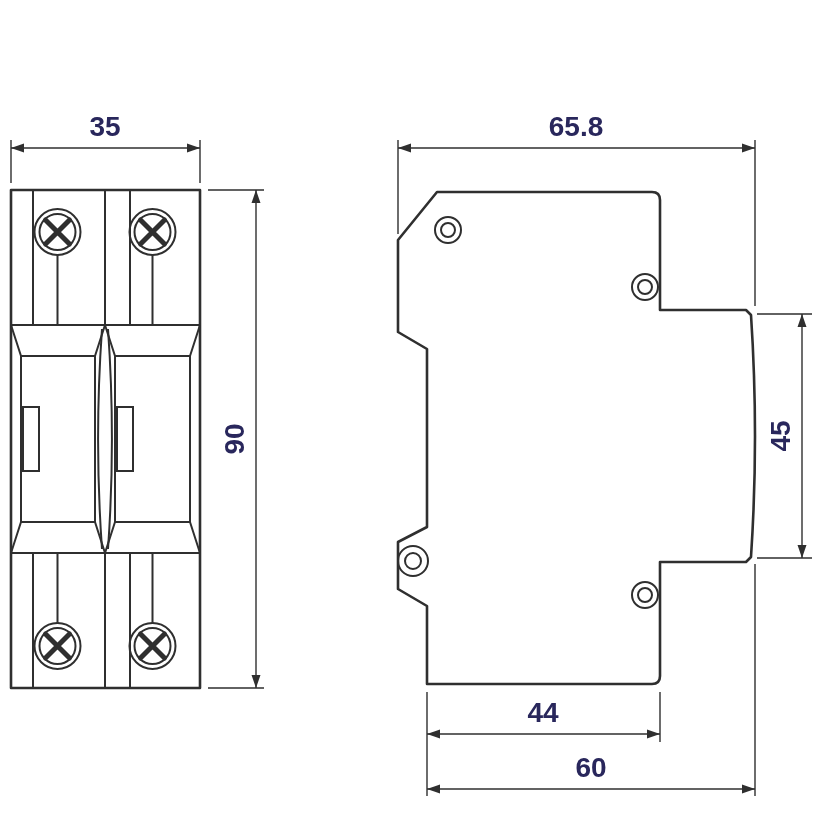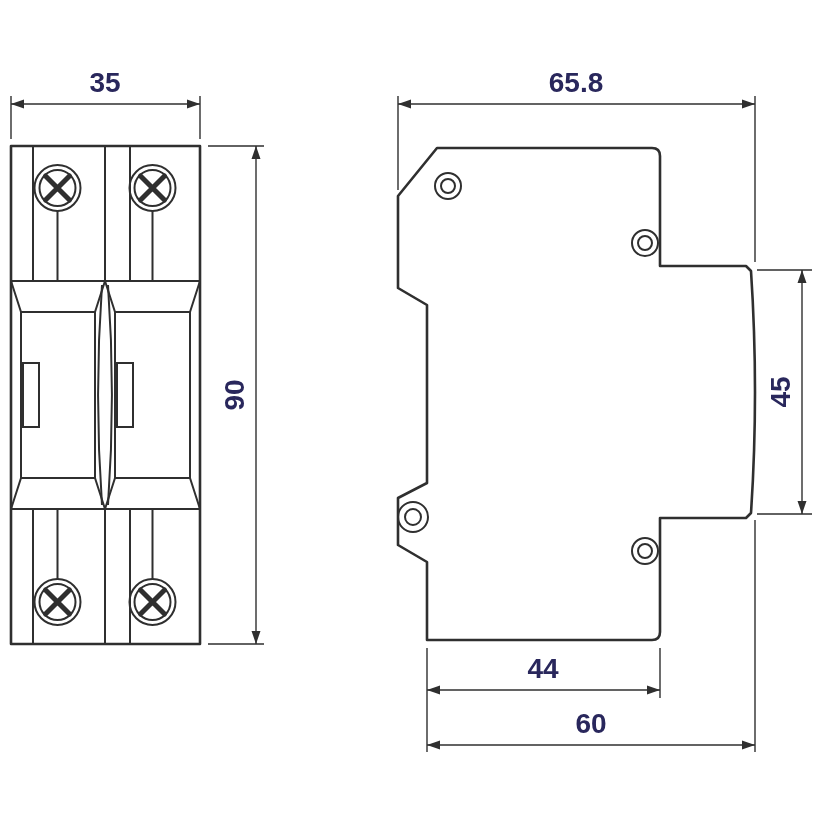--- a/index.html
+++ b/index.html
@@ -10,7 +10,7 @@
     font-family:"Liberation Sans", sans-serif;
     overflow:hidden;
   }
-  .canvas { position:relative; width:820px; height:580px; }
+  .canvas { position:relative; width:820px; height:580px;margin-top:44px; }
   .outline { fill:none; stroke:var(--line); stroke-width:2.6; stroke-linejoin:round; }
   .detail  { fill:none; stroke:var(--line); stroke-width:2; }
   .dim     { fill:none; stroke:var(--line); stroke-width:1.4; }

